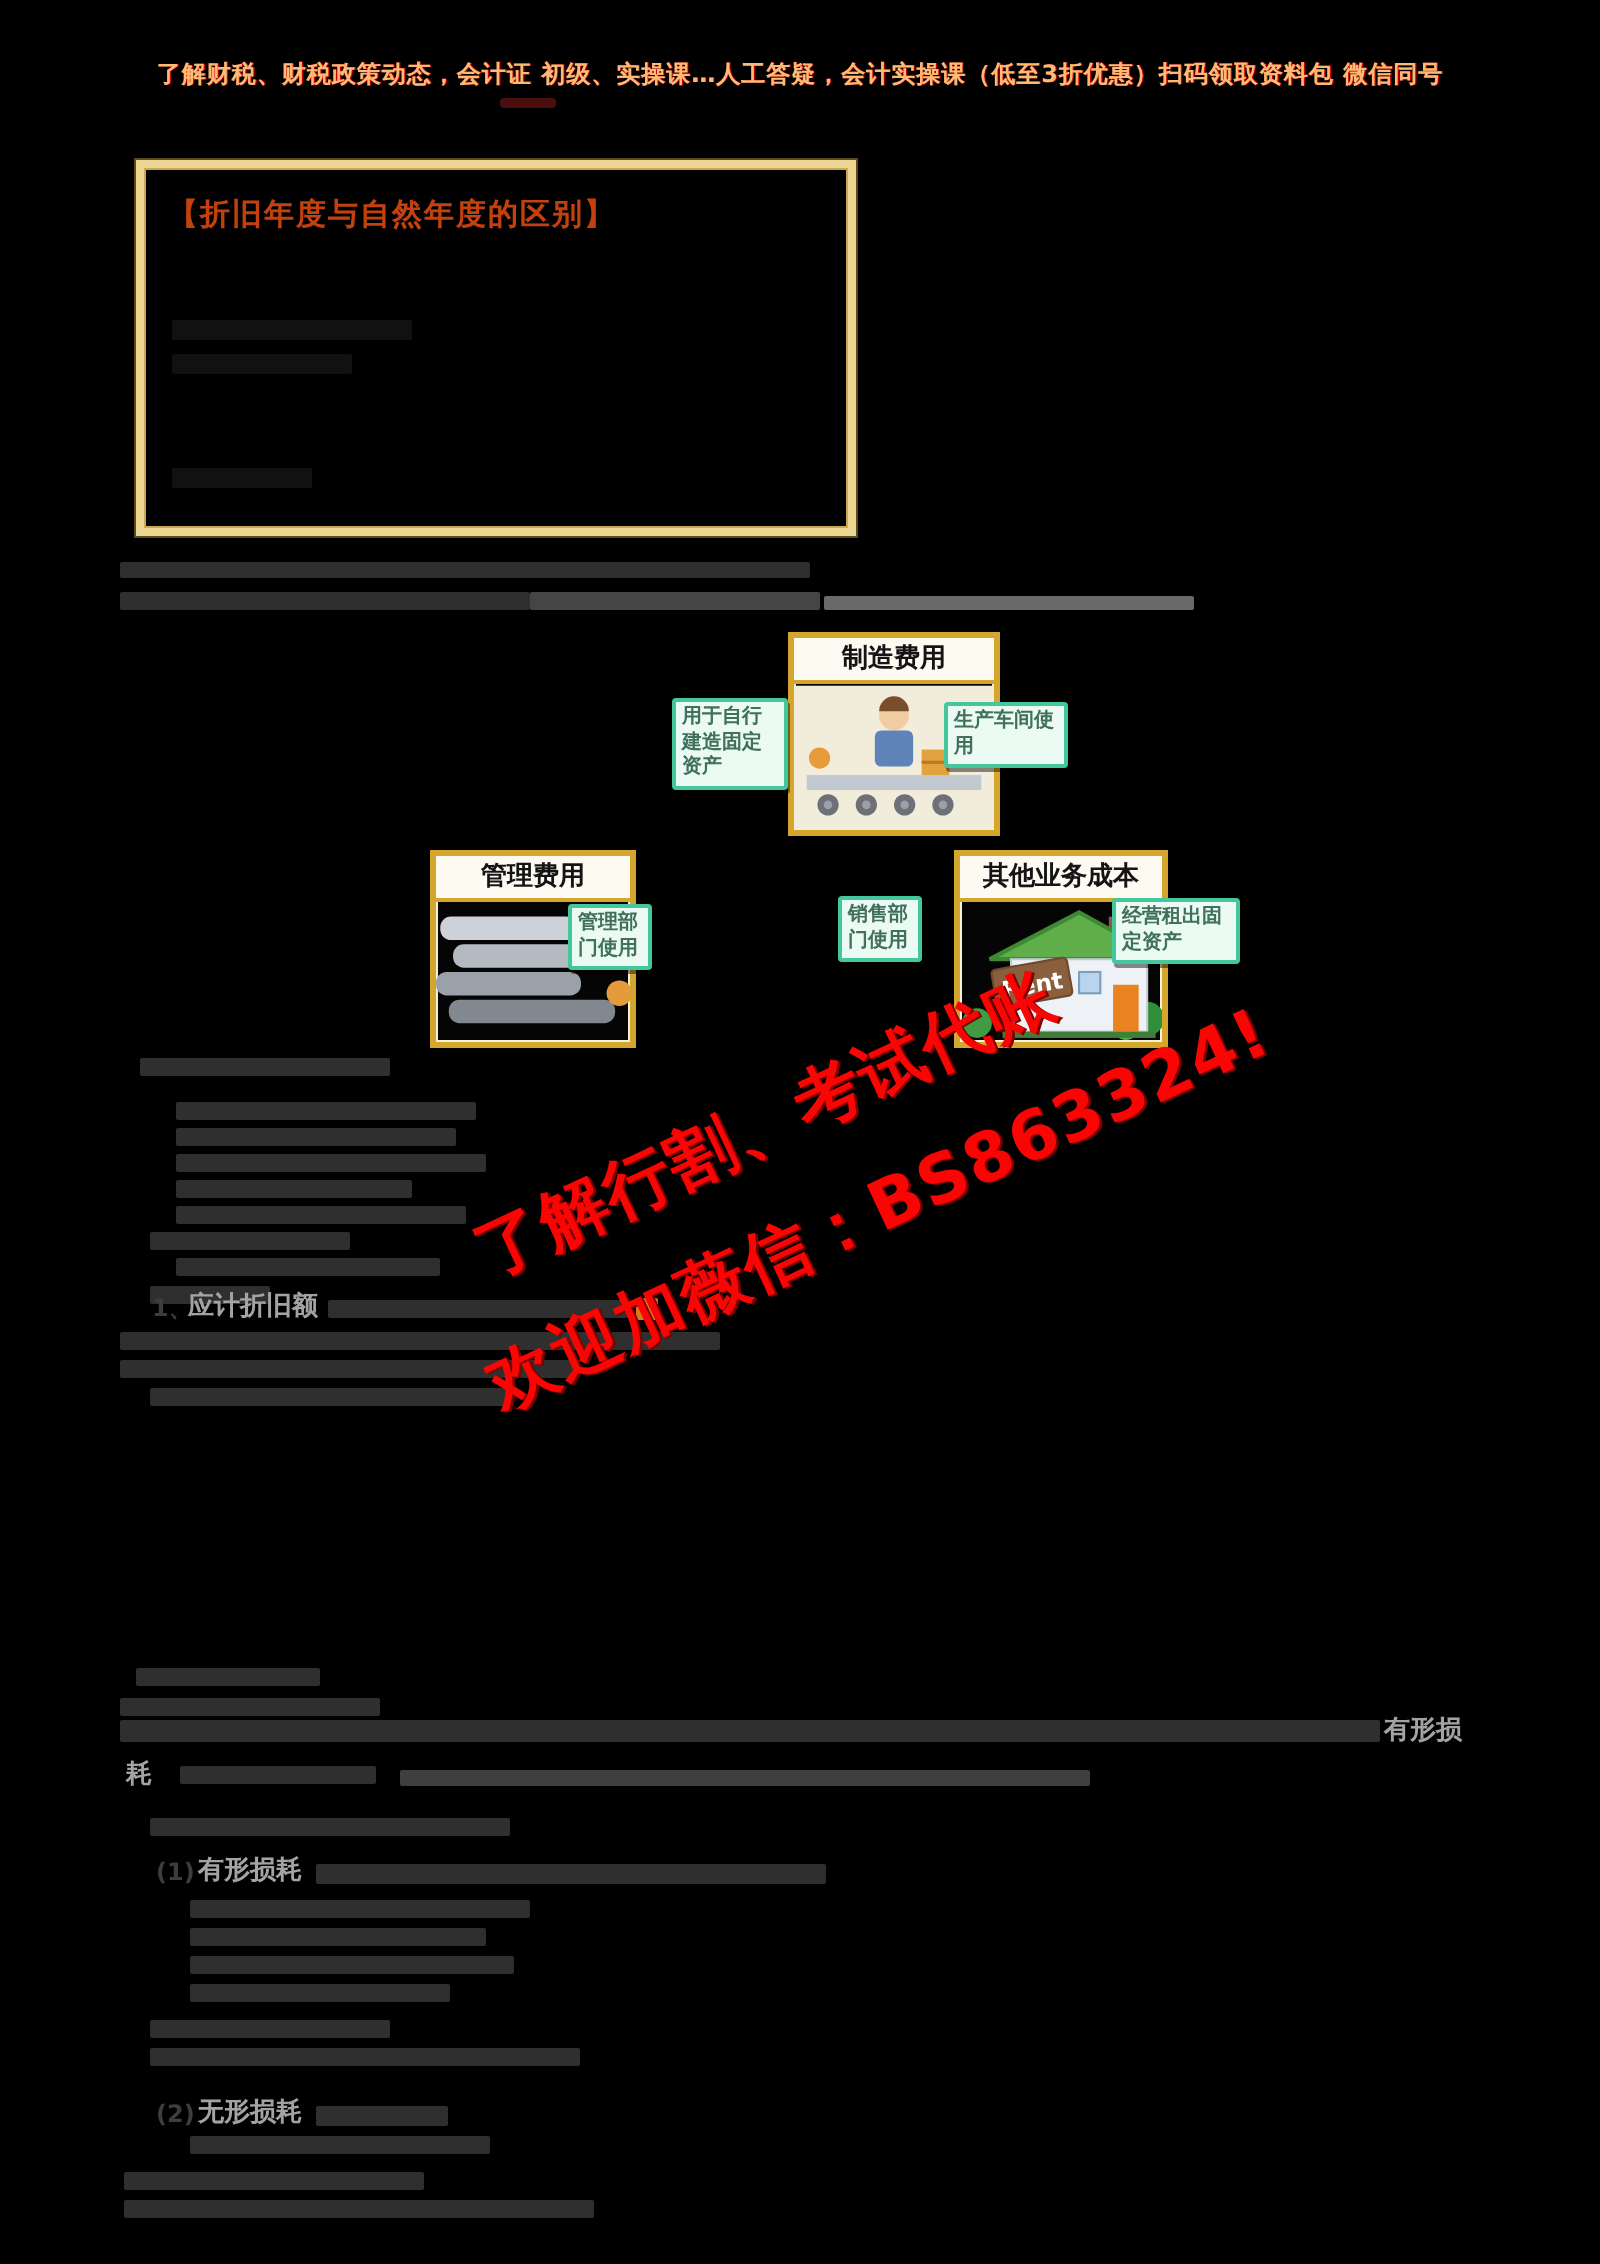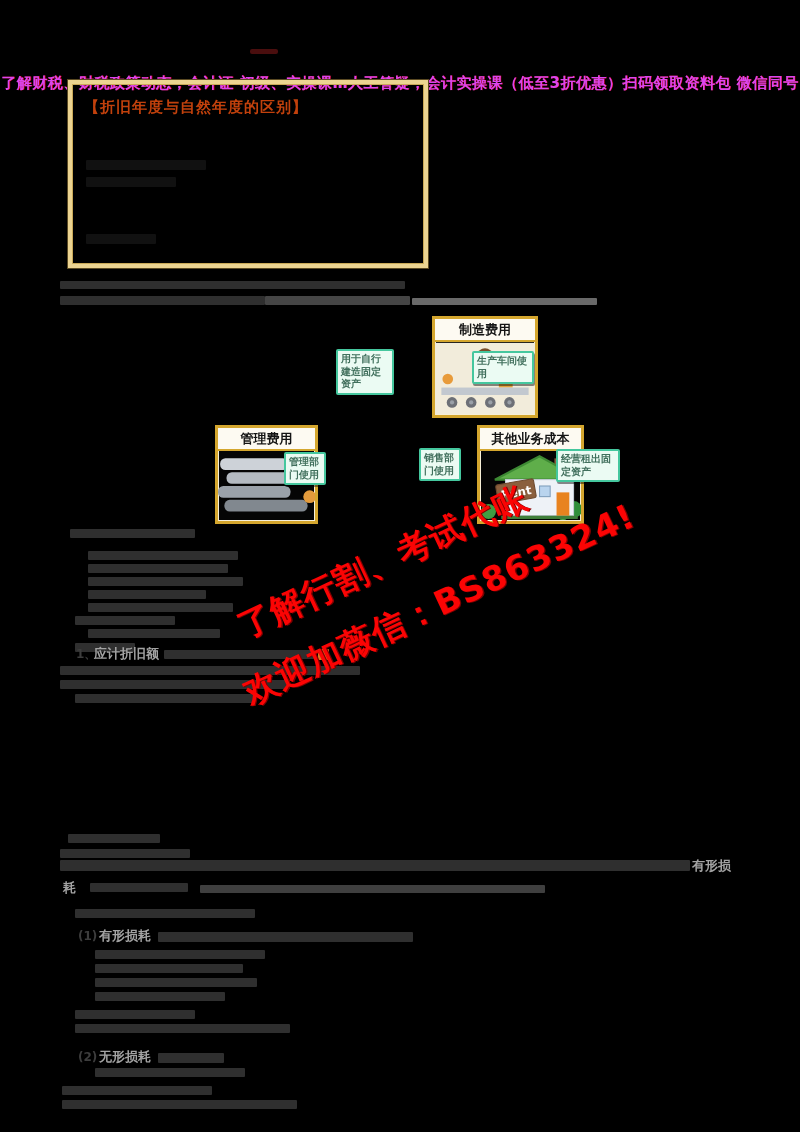--- a/index.html
+++ b/index.html
@@ -6,8 +6,8 @@
   .page{position:relative;width:800px;height:1132px;background:#000;overflow:hidden;
         font-family:"DejaVu Sans",sans-serif;}
   .banner{position:absolute;left:0;top:29px;width:100%;text-align:center;
-          color:#d946ef;font-size:15px;font-weight:bold;letter-spacing:.5px;
-          text-shadow:.6px 0 0 #d00000;white-space:nowrap;margin-top:45px;}
+          color:#fdba74;font-size:12px;font-weight:bold;letter-spacing:.5px;
+          text-shadow:.6px 0 0 #d00000;white-space:nowrap;}
   .smudge{position:absolute;left:250px;top:49px;width:28px;height:5px;background:#4a0e0e;border-radius:2px;}
   .info-box{position:absolute;left:68px;top:80px;width:352px;height:180px;
             border:4px solid #ecd491;box-shadow:inset 0 0 0 1px #c9a957, 0 0 0 1px #5b4a22;}

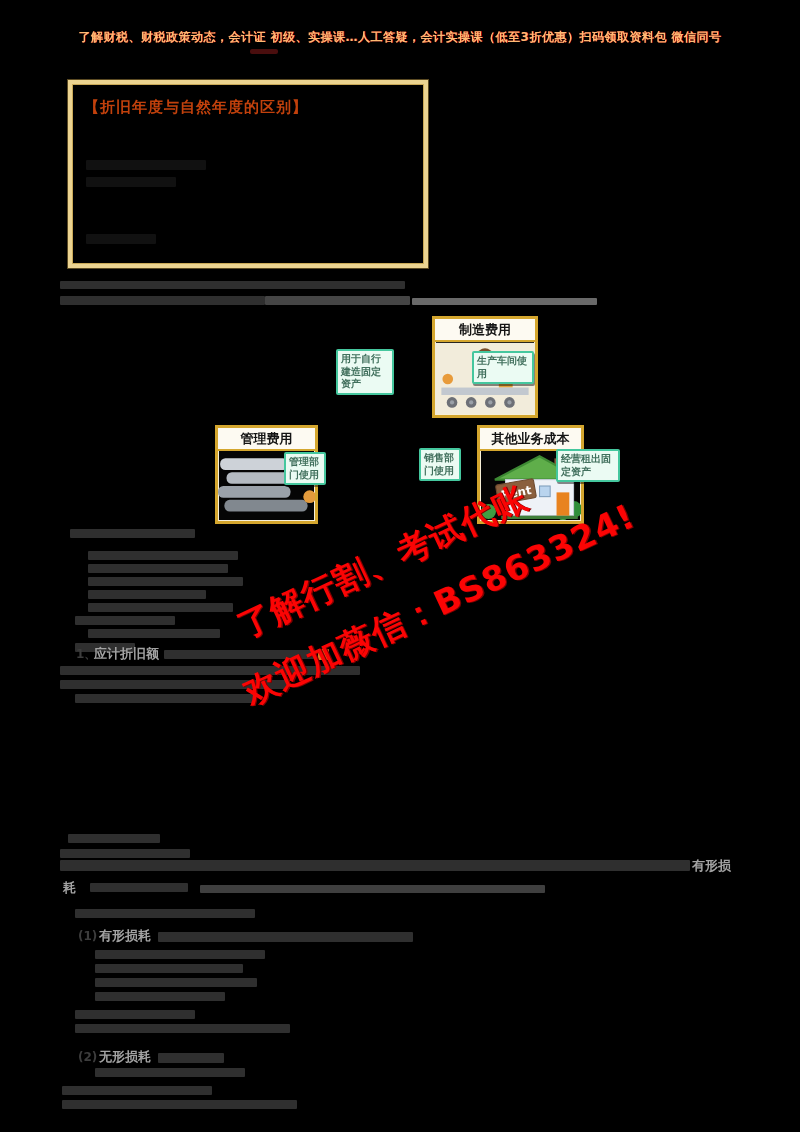--- a/index.html
+++ b/index.html
@@ -51,7 +51,7 @@
 
   <div class="note" style="left:336px;top:349px;width:48px;">用于自行建造固定资产</div>
 
-  <div class="card" style="left:432px;top:316px;width:100px;height:96px;">
+  <div class="card" style="left:394px;top:316px;width:100px;height:96px;">
     <div class="card-header">制造费用</div>
     <div class="card-body">
       <svg viewBox="0 0 94 67">

